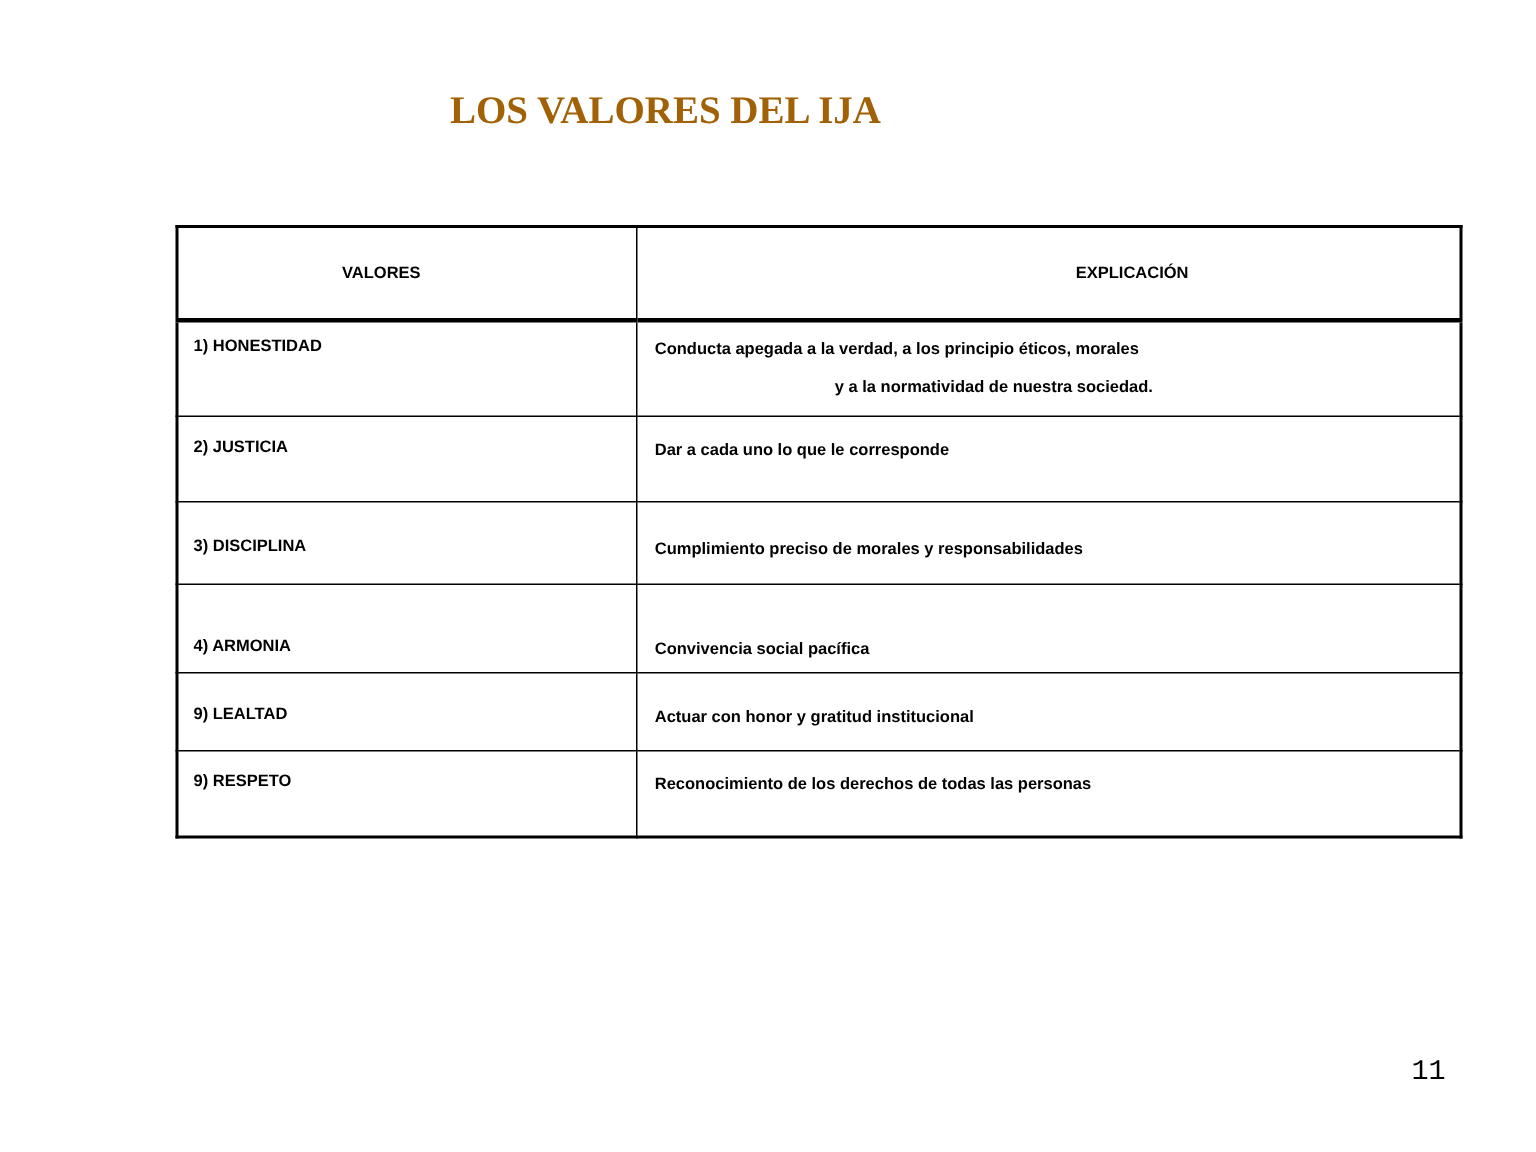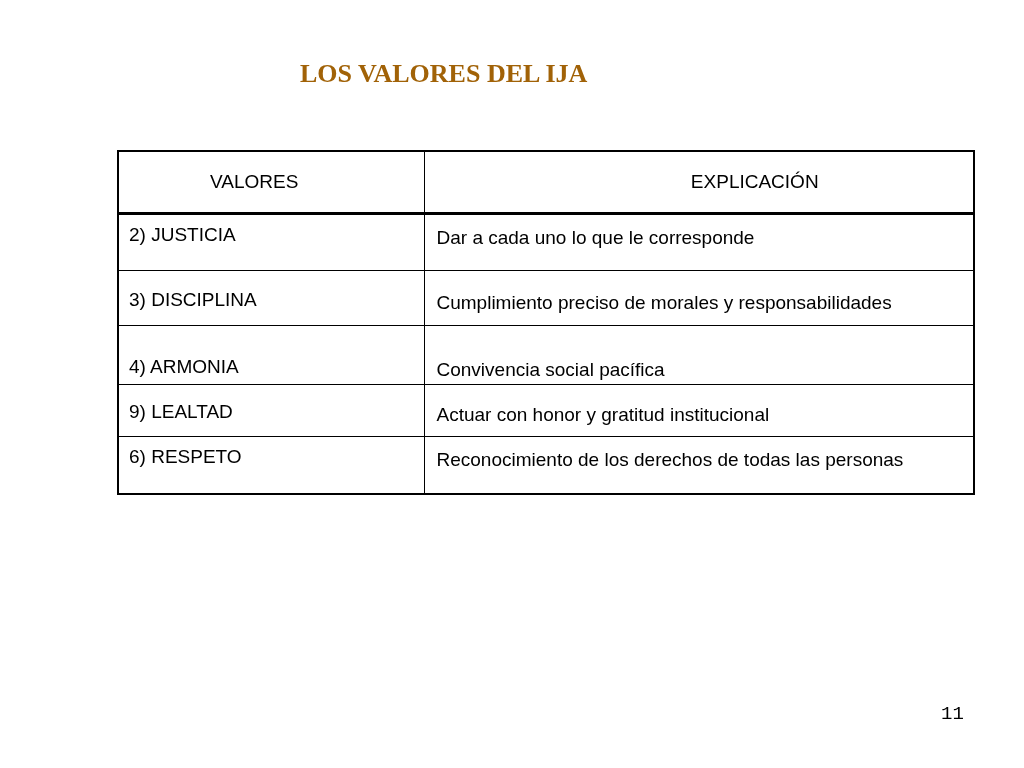--- a/index.html
+++ b/index.html
@@ -39,8 +39,8 @@
   .values-table th,
   .values-table td {
     border: 1px solid #000000;
-    font-size: 19px;
-    font-weight: normal;
+    font-size: 11px;
+    font-weight: bold;
     color: #000000;
     vertical-align: top;
     overflow: hidden;

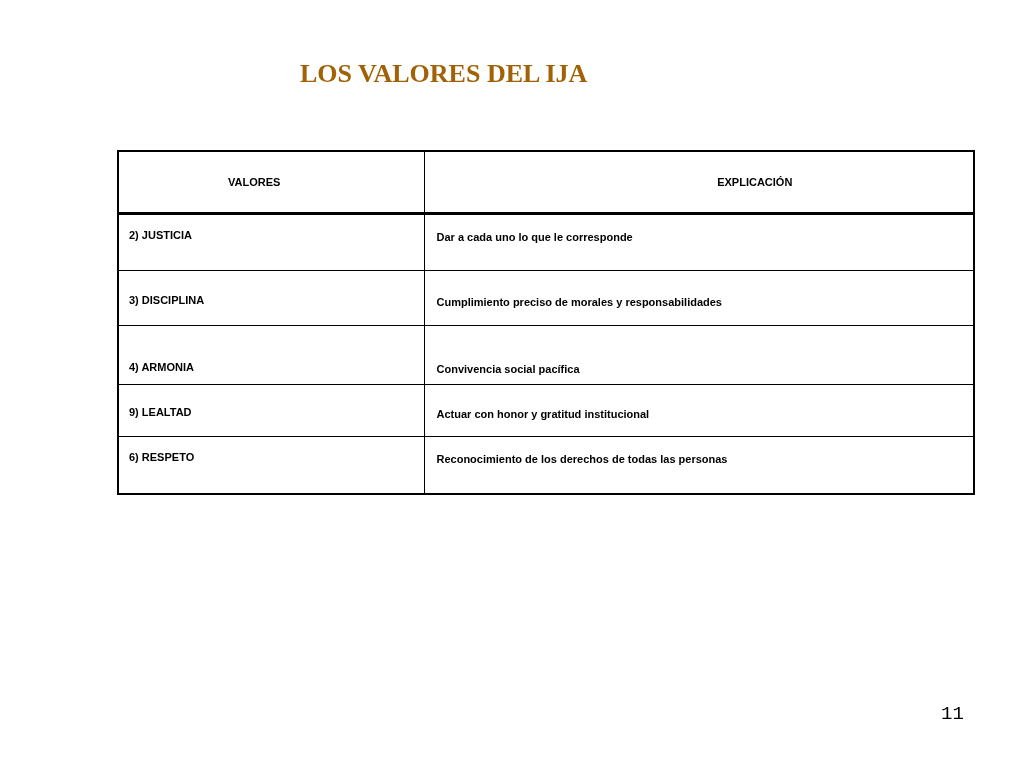--- a/index.html
+++ b/index.html
@@ -99,6 +99,15 @@
       </tr>
     </thead>
     <tbody>
+      <tr class="r1">
+        <td class="val-cell">
+          <span class="val-text">1) HONESTIDAD</span>
+        </td>
+        <td class="exp-cell">
+          <span class="exp-line">Conducta apegada a la verdad, a los principio éticos, morales</span>
+          <span class="exp-line indent">y a la normatividad de nuestra sociedad.</span>
+        </td>
+      </tr>
       <tr class="r2">
         <td class="val-cell">
           <span class="val-text">2) JUSTICIA</span>

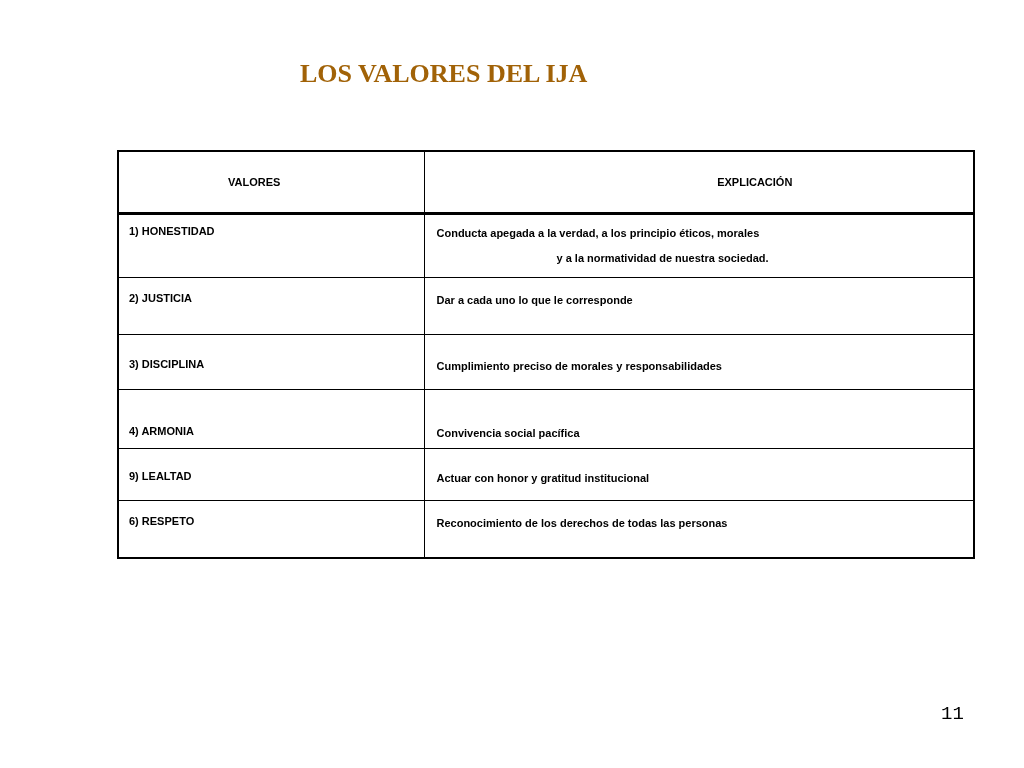--- a/index.html
+++ b/index.html
@@ -142,7 +142,7 @@
       </tr>
       <tr class="r6">
         <td class="val-cell">
-          <span class="val-text">6) RESPETO</span>
+          <span class="val-text">9) RESPETO</span>
         </td>
         <td class="exp-cell">
           <span class="exp-line">Reconocimiento de los derechos de todas las personas</span>

